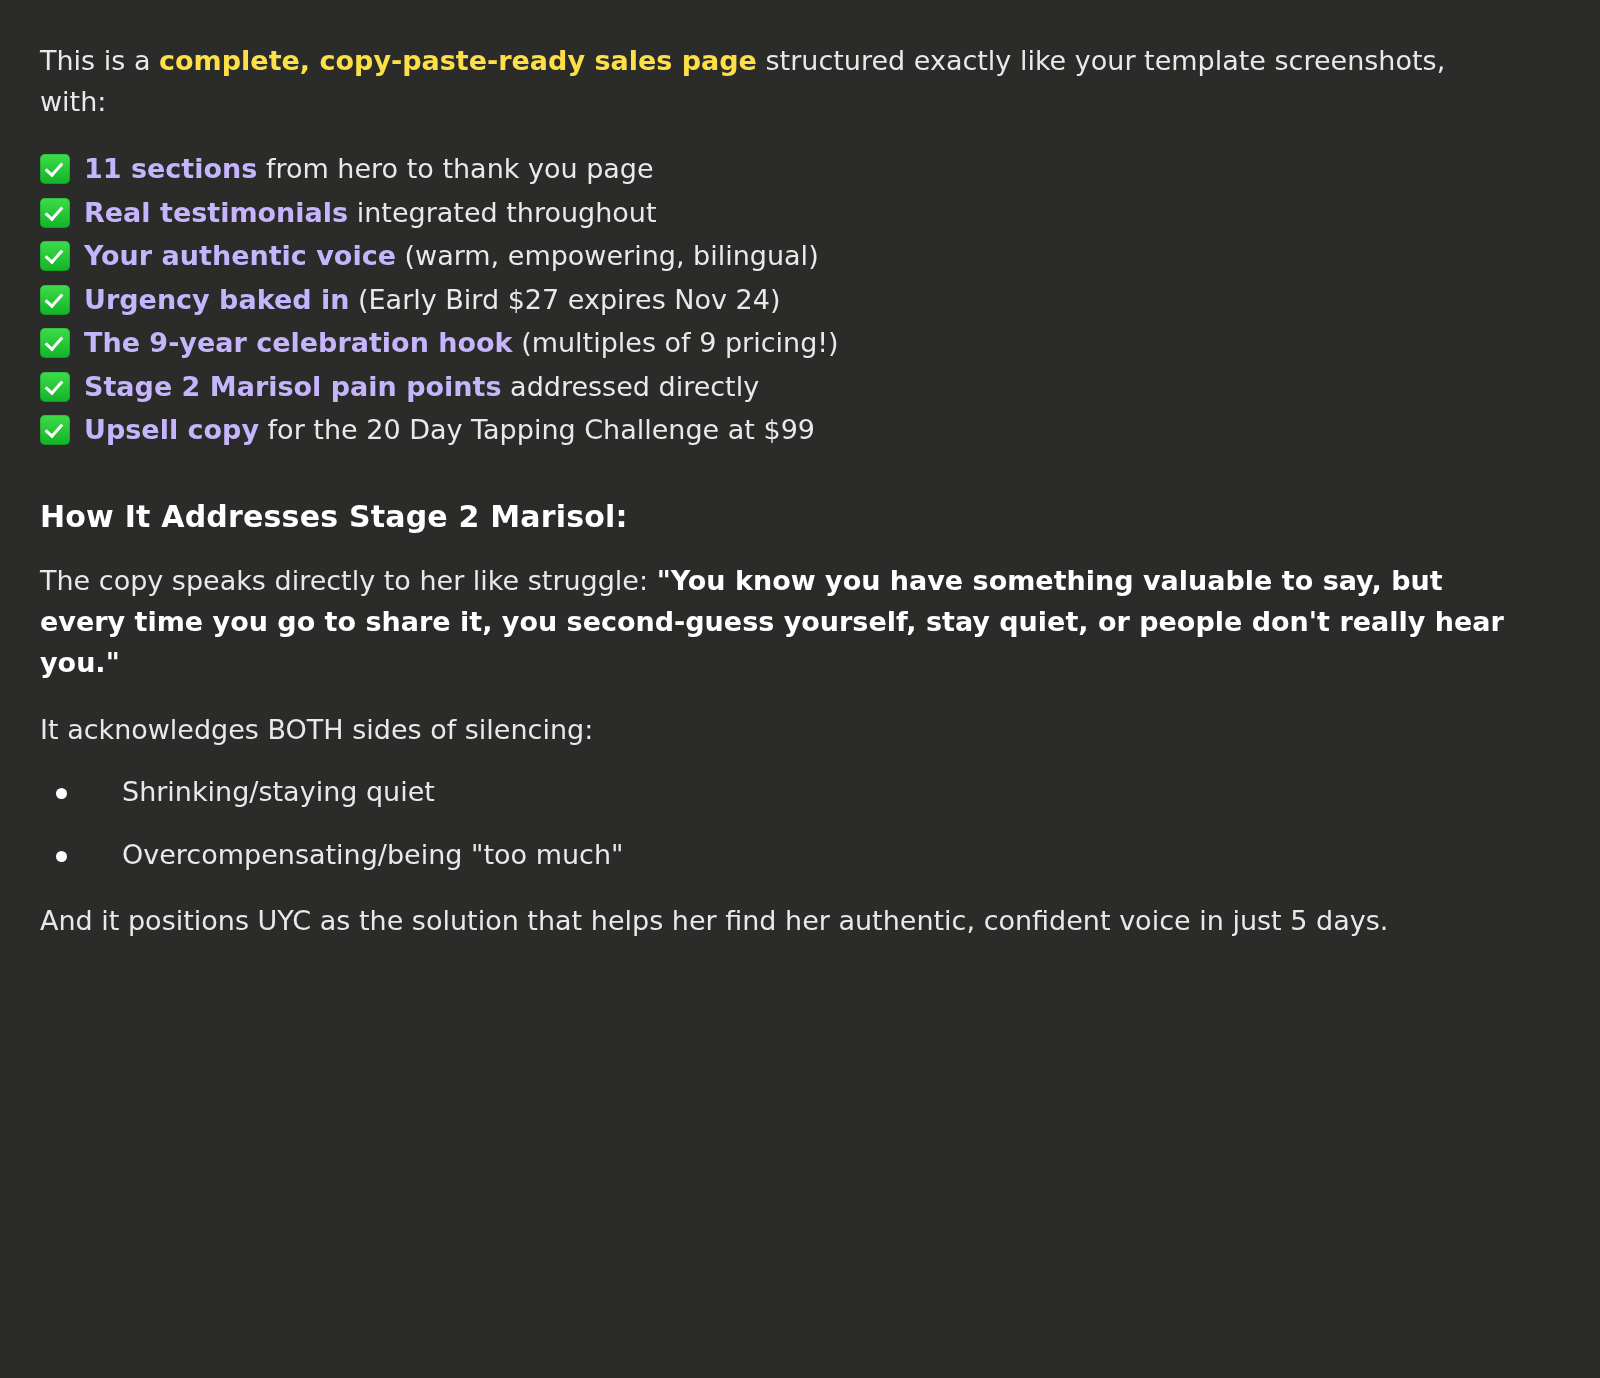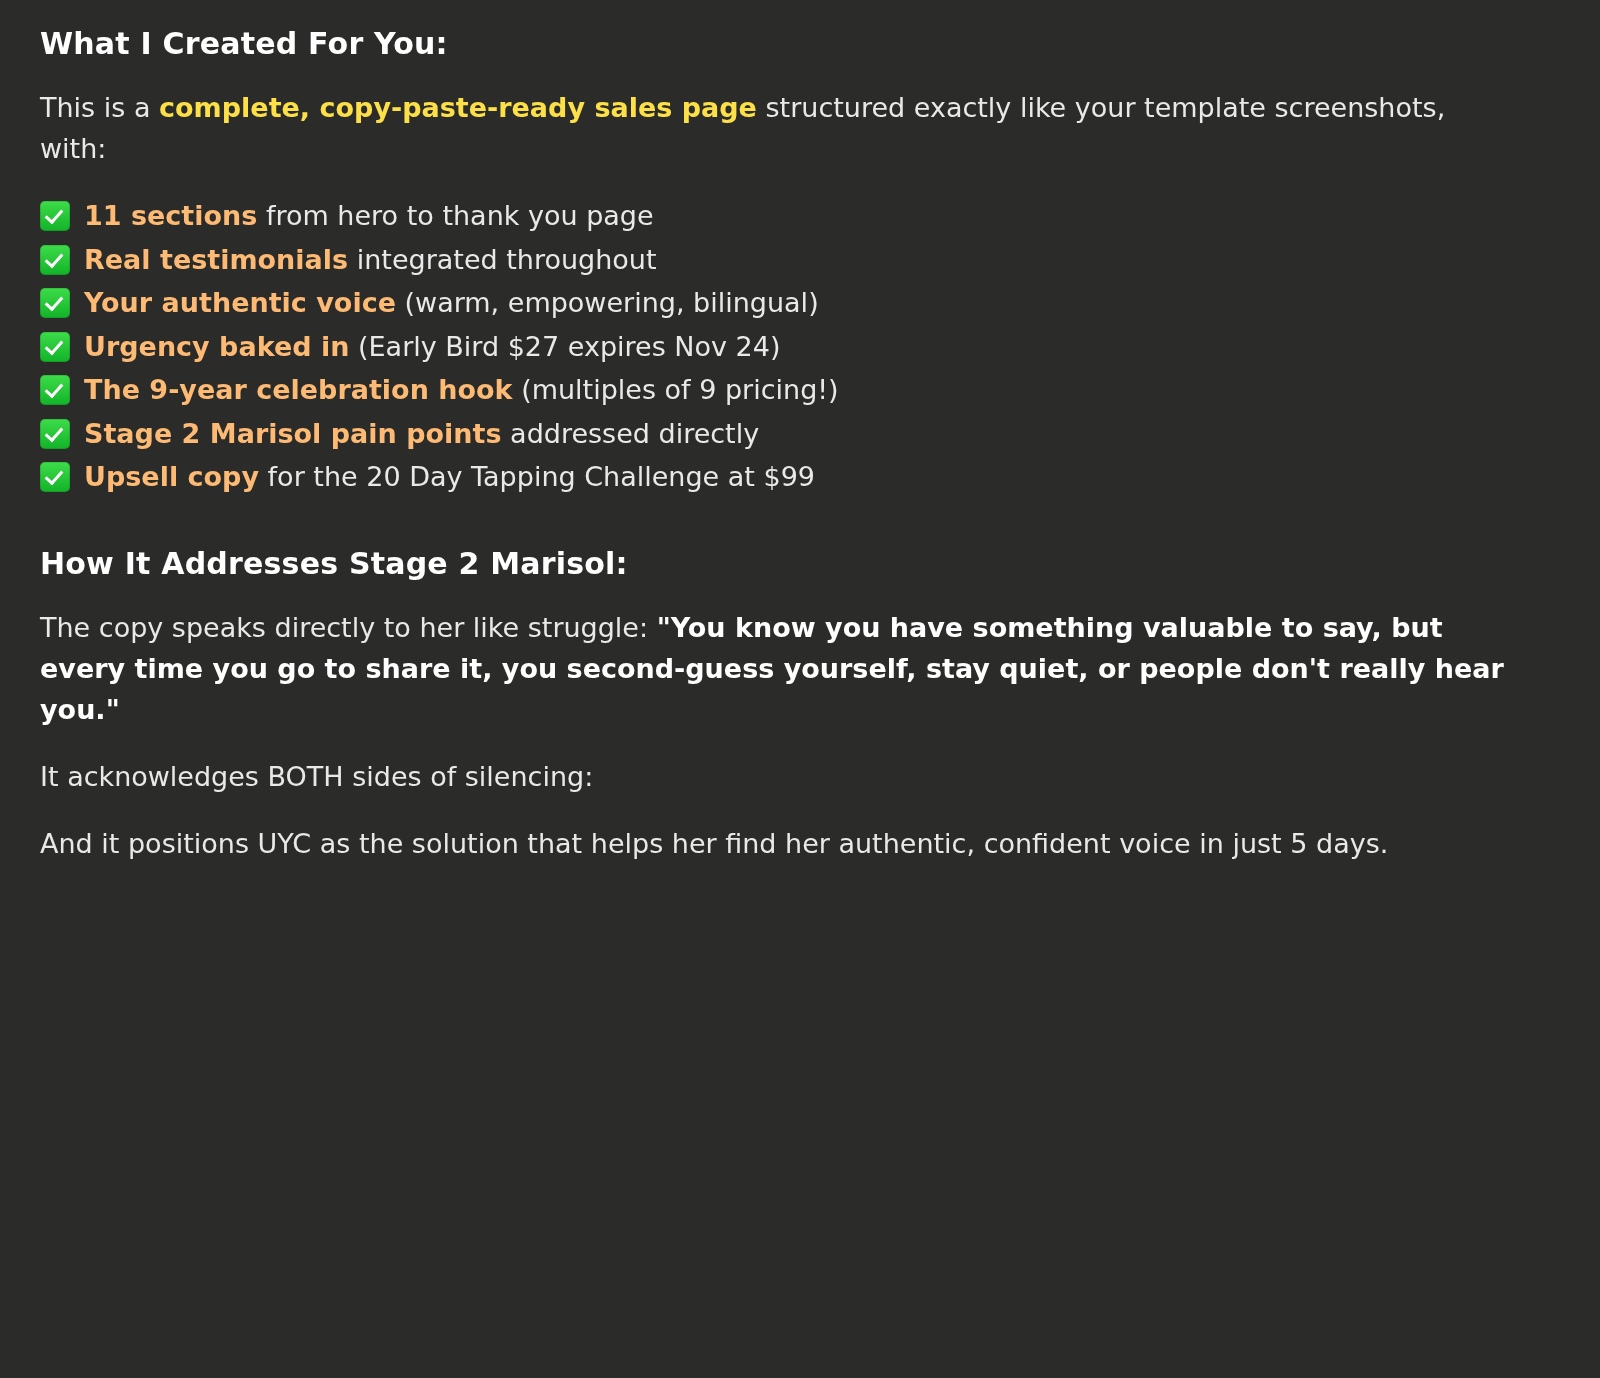--- a/index.html
+++ b/index.html
@@ -102,7 +102,6 @@
 
 <div class="page">
 
-  <h2 class="section-title">What I Created For You:</h2>
 
   <p class="para">
     <span>This is a </span><b>complete, copy-paste-ready sales page</b><span> structured exactly like your template screenshots, with:</span>

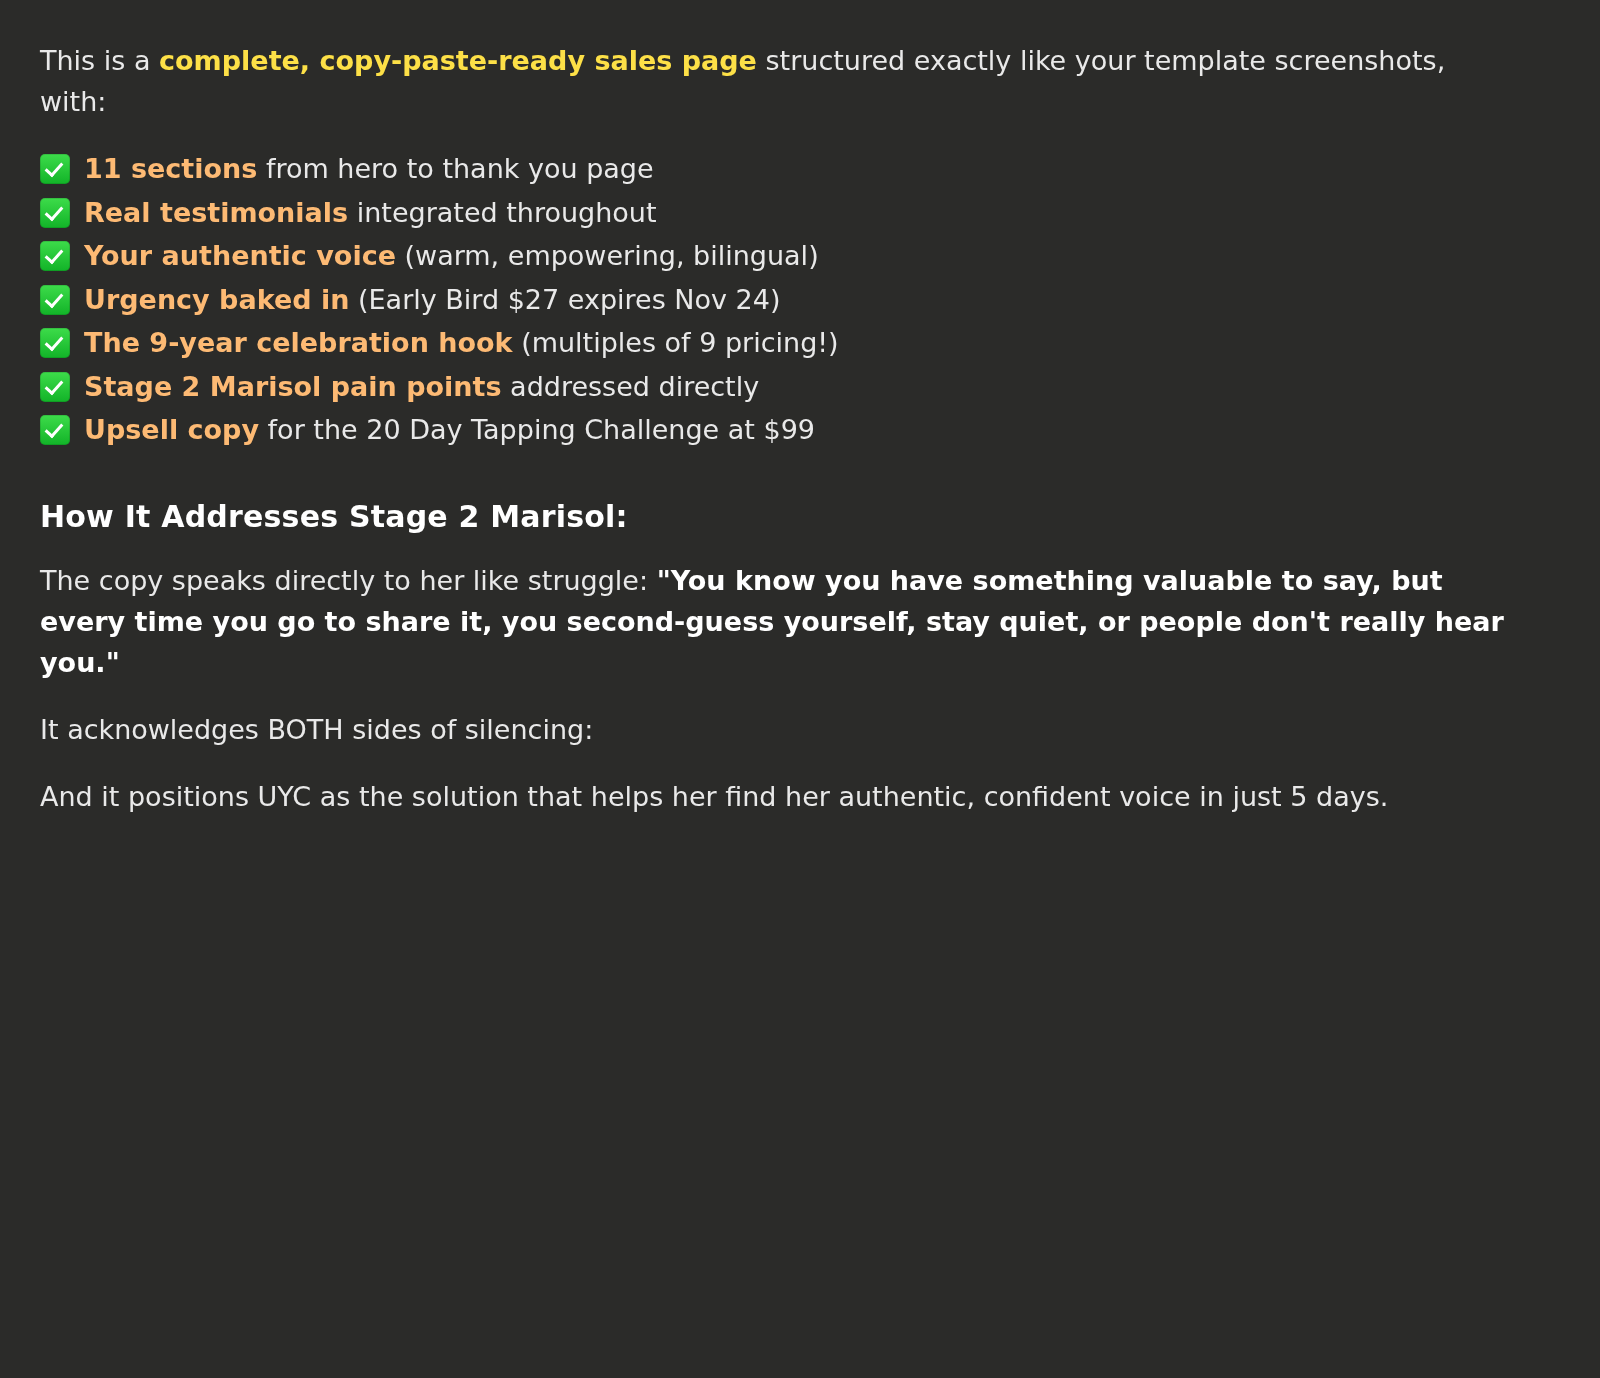--- a/index.html
+++ b/index.html
@@ -69,7 +69,7 @@
     border-width: 0 3.5px 3.5px 0;
     transform: rotate(42deg);
   }
-  .li-text b { font-weight: bold; color: #fdba74; }
+  .li-text b { font-weight: bold; color: #c4b5fd; }
 
   ul.bullet-list {
     list-style: none;

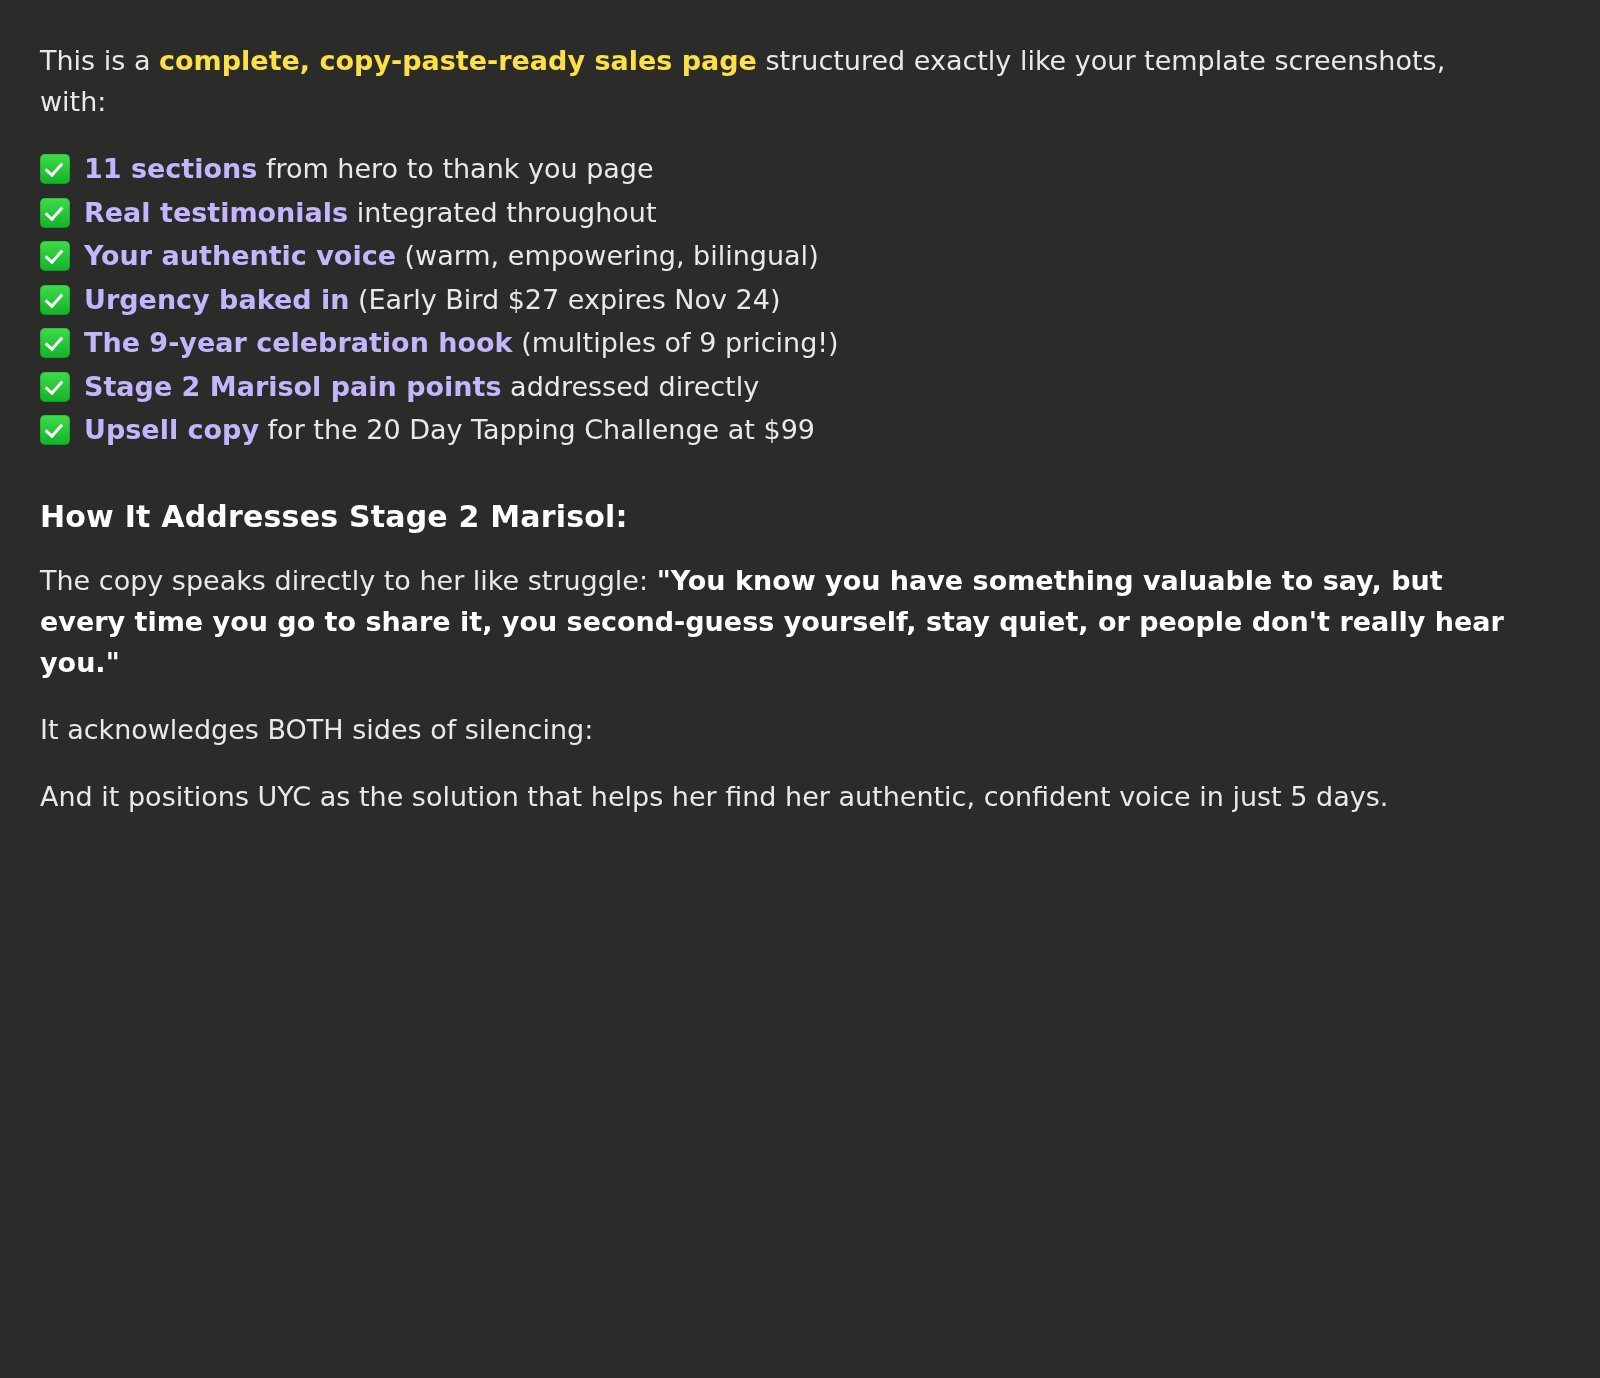--- a/index.html
+++ b/index.html
@@ -148,6 +148,10 @@
 
   <p class="para">It acknowledges BOTH sides of silencing:</p>
 
+  <ul class="bullet-list">
+    <li>Shrinking/staying quiet</li>
+    <li>Overcompensating/being "too much"</li>
+  </ul>
 
   <p class="para">And it positions UYC as the solution that helps her find her authentic, confident voice in just 5 days.</p>
 

